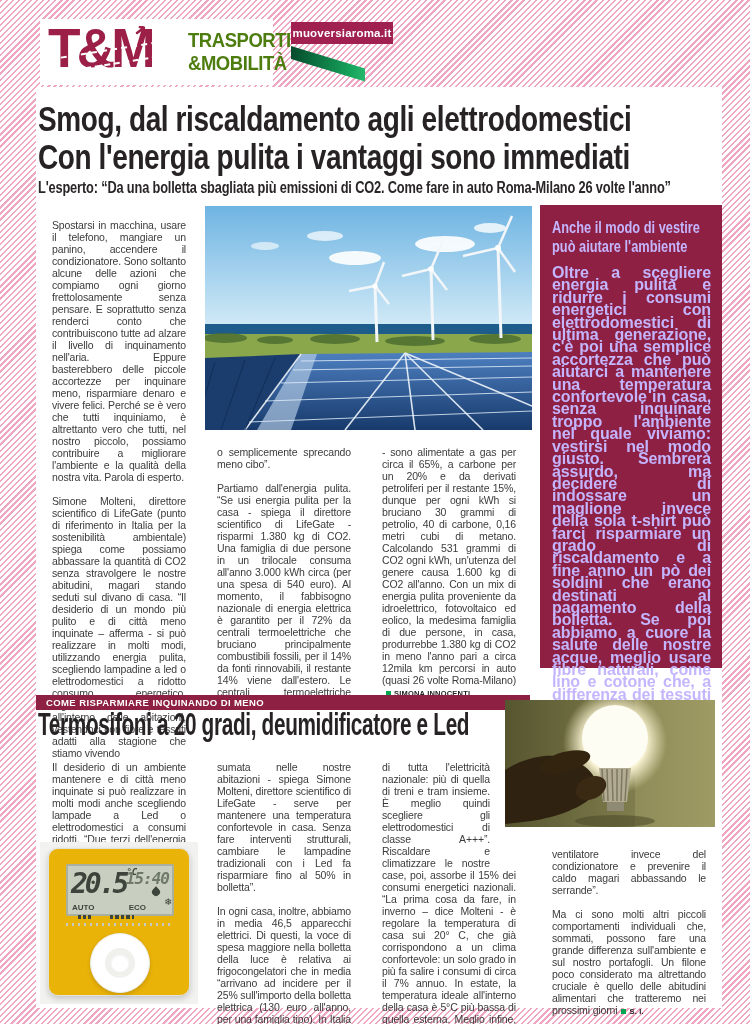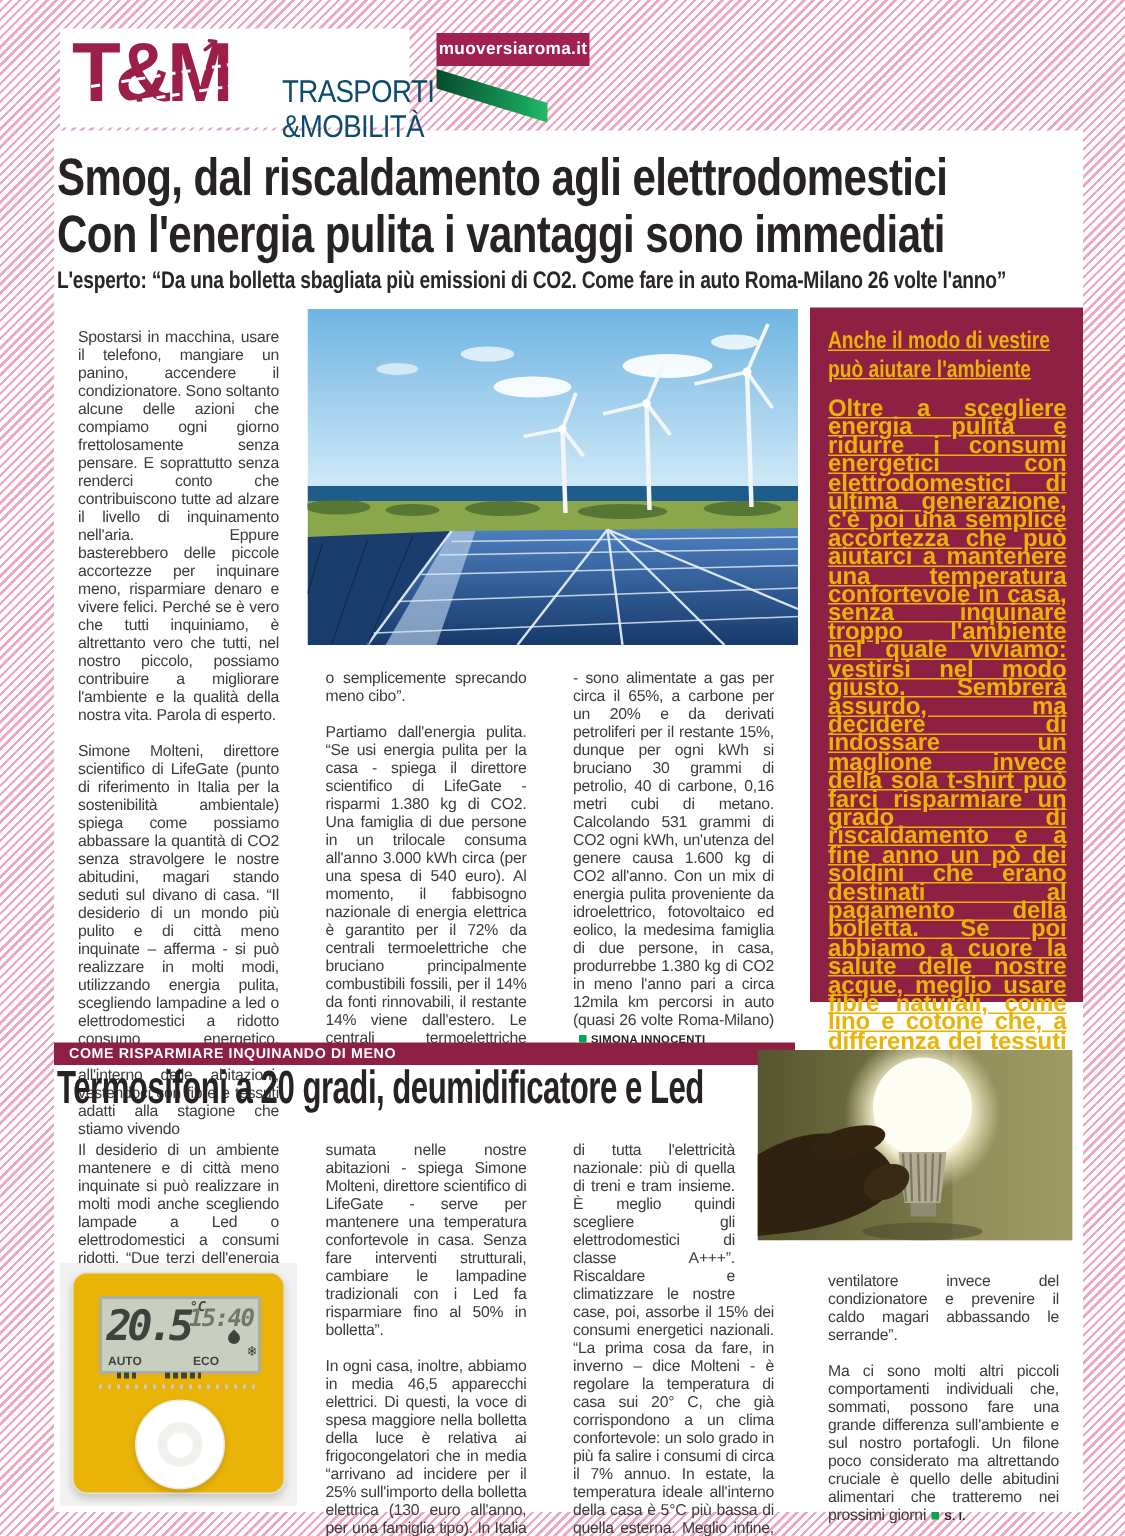--- a/index.html
+++ b/index.html
@@ -22,7 +22,7 @@
   .rd1{ left:10px; top:30px; width:118px; transform:rotate(-9deg); }
   .rd2{ left:16px; top:44px; width:112px; transform:rotate(-9deg); }
   .logo-arrow{ position:absolute; left:94px; top:2px; color:#9c1f47; font-size:15px; font-weight:bold; transform:rotate(-38deg); }
-  .logo-tagline{ position:absolute; left:148px; top:9px; color:#0c4a6e; font-weight:normal;margin-top:22px; }
+  .logo-tagline{ position:absolute; left:148px; top:9px; color:#4d7c0f; font-weight:bold; }
   .logo-tagline div{ font-size:21px; line-height:23px; letter-spacing:-0.5px; transform:scaleX(.88); transform-origin:0 0; white-space:nowrap; }
   .site-badge{
     position:absolute; left:291px; top:22px; width:102px; height:22px; background:#a02050;

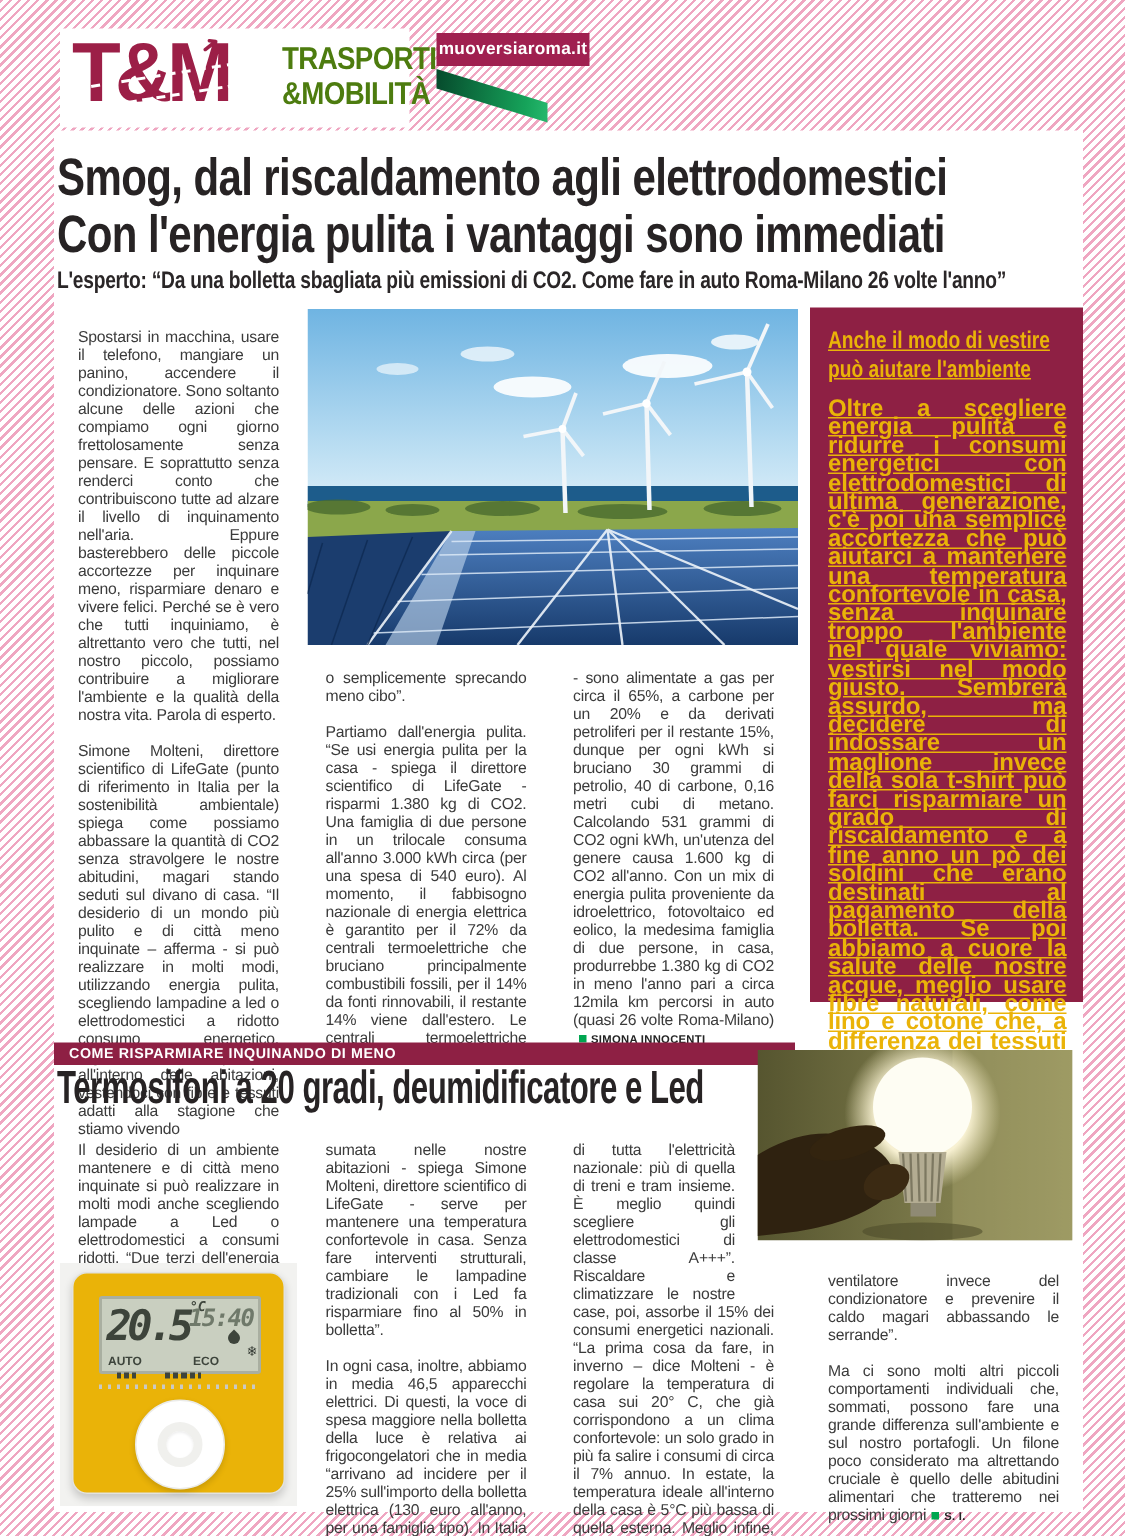--- a/index.html
+++ b/index.html
@@ -63,7 +63,7 @@
 
   
   .sidebar{ position:absolute; left:540px; top:205px; width:182px; height:463px; background:#8e2044;
-            color:#eab308; padding:13px 11px 26px 12px;text-decoration:underline; }
+            color:#c4b5fd; padding:13px 11px 26px 12px; }
   .sb-title{ font-size:16px; font-weight:bold; line-height:19px; margin-bottom:11px; }
   .sb-title div{ white-space:nowrap; transform:scaleX(.8); transform-origin:0 0; }
   .sb-p{ font-size:16px; font-weight:bold; line-height:12.4px; text-align:justify; letter-spacing:-0.1px; }

